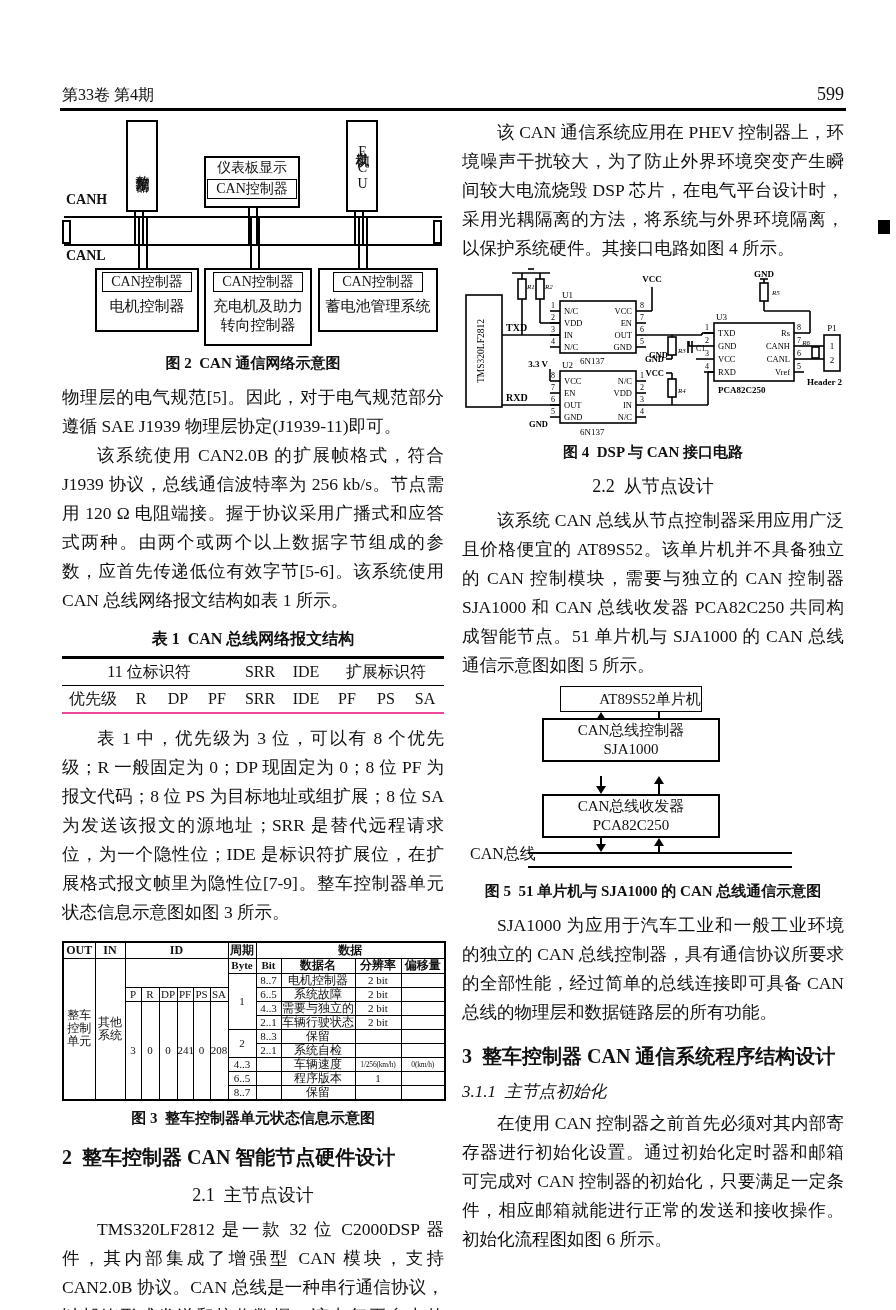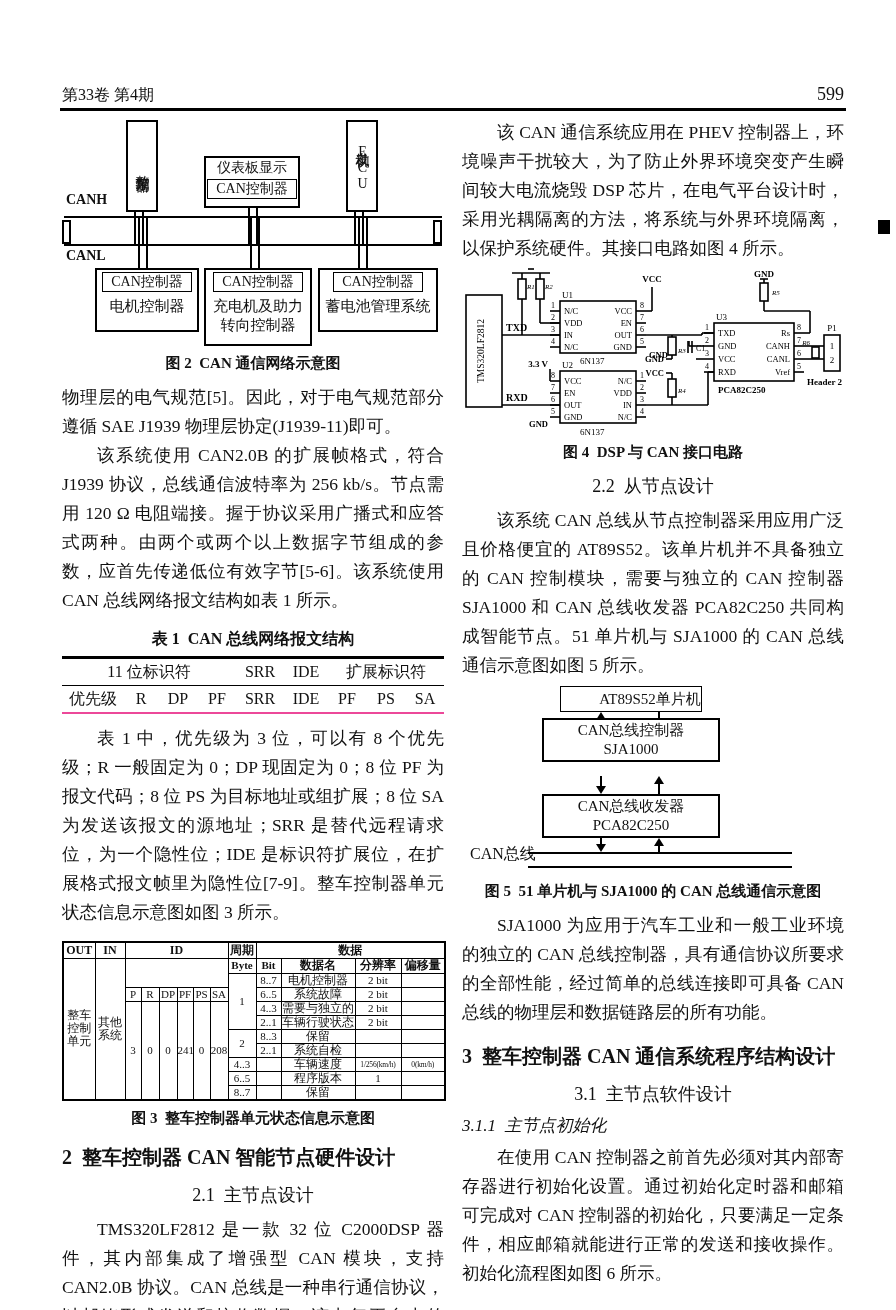--- a/index.html
+++ b/index.html
@@ -477,7 +477,6 @@
 
     <p class="para">SJA1000 为应用于汽车工业和一般工业环境的独立的 CAN 总线控制器，具有通信协议所要求的全部性能，经过简单的总线连接即可具备 CAN 总线的物理层和数据链路层的所有功能。</p>
     <div class="sec1">3  整车控制器 CAN 通信系统程序结构设计</div>
-    <div class="sec2">3.1  主节点软件设计</div>
     <div class="sec3">3.1.1  主节点初始化</div>
     <p class="para">在使用 CAN 控制器之前首先必须对其内部寄存器进行初始化设置。通过初始化定时器和邮箱可完成对 CAN 控制器的初始化，只要满足一定条件，相应邮箱就能进行正常的发送和接收操作。初始化流程图如图 6 所示。</p>
   </div>

